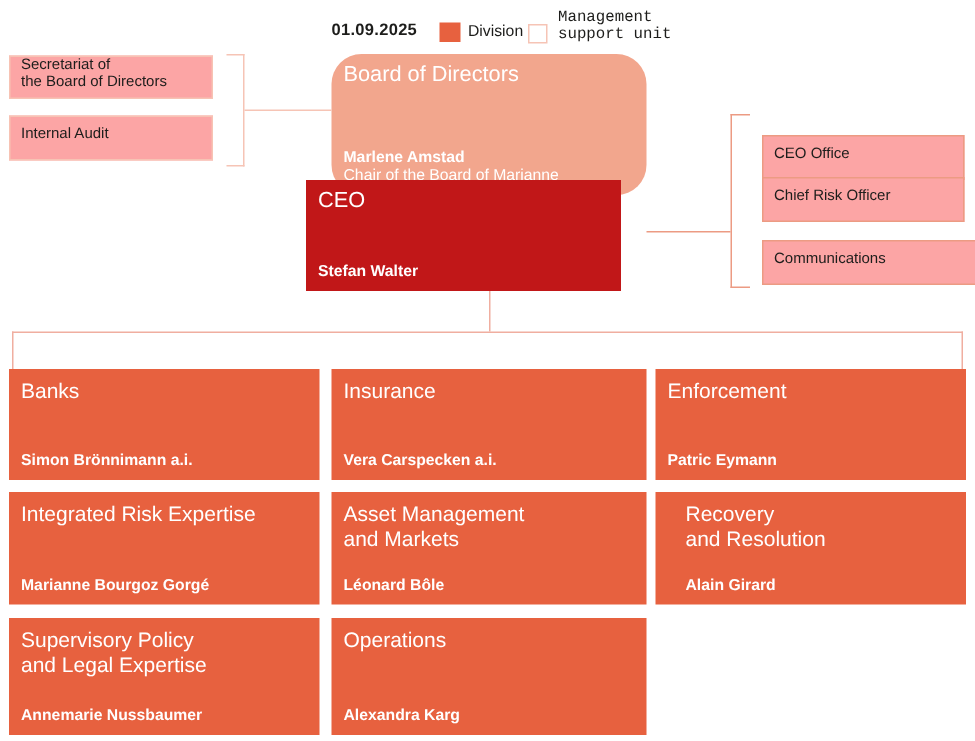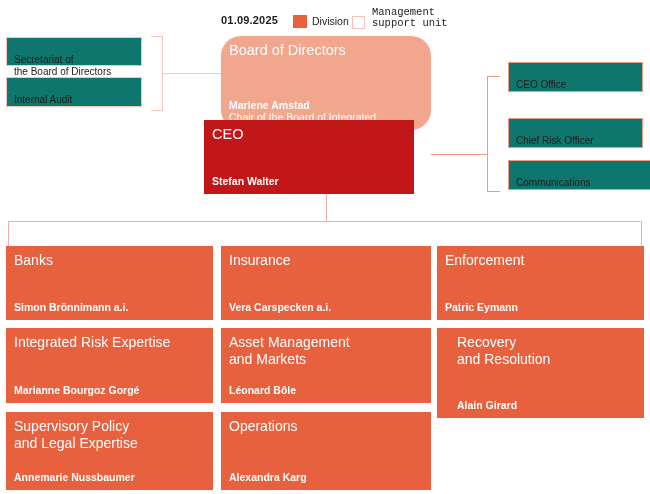--- a/index.html
+++ b/index.html
@@ -39,7 +39,7 @@
   .obox.division .otitle{font-size:14px;}
 
   
-  .sbox{background:#0f766e;display:flex;align-items:flex-start;padding:16px 6px 5px 7px;
+  .sbox{background:#fca5a5;display:flex;align-items:center;padding:0 6px 5px 7px;
         font-size:10px;line-height:11.5px;color:var(--text_dark);white-space:pre-line;}
   .sbox.left{border:1px solid var(--support_border_left);}
   .sbox.right{border:1px solid var(--support_border_right);}

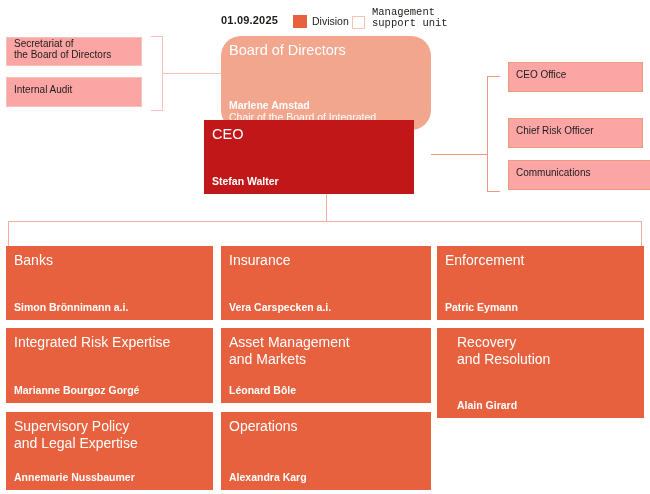--- a/index.html
+++ b/index.html
@@ -85,7 +85,7 @@
     <span>Internal Audit</span>
   </div>
 
-  <div class="abs sbox right" style="left:508px;top:62px;width:135px;height:30px;">
+  <div class="abs sbox right" style="left:508px;top:90px;width:135px;height:30px;">
     <span>CEO Office</span>
   </div>
   <div class="abs sbox right" style="left:508px;top:118px;width:135px;height:30px;">

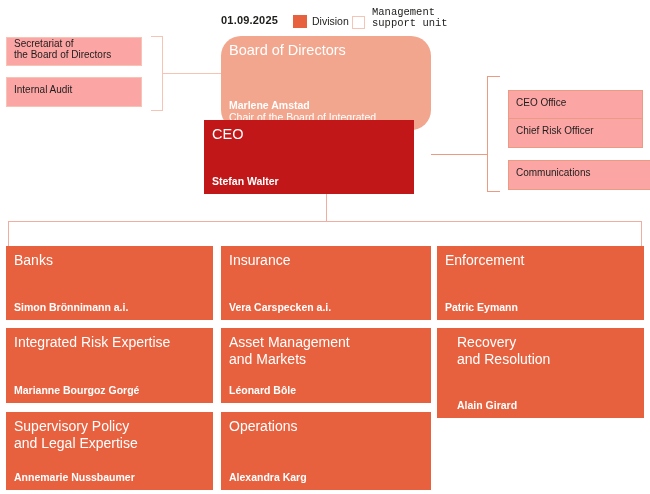--- a/index.html
+++ b/index.html
@@ -68,7 +68,7 @@
     <div class="otitle">Board of Directors</div>
     <div>
       <div class="oname">Marlene Amstad</div>
-      <div class="orole">Chair of the Board of Integrated</div>
+      <div class="orole">Chair of the Board of Marianne</div>
     </div>
   </div>
 

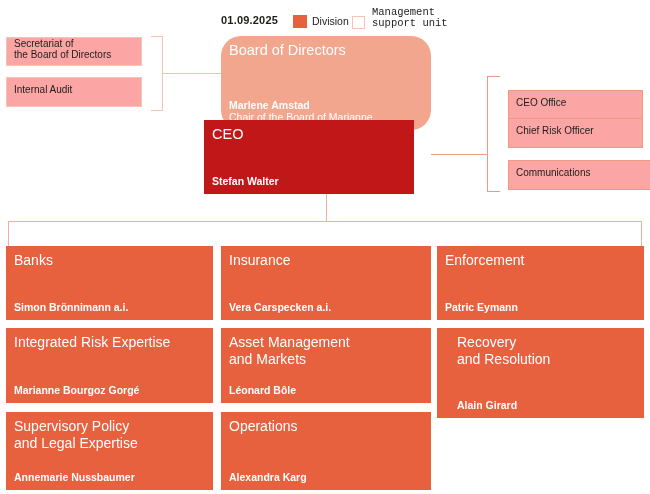--- a/index.html
+++ b/index.html
@@ -126,7 +126,7 @@
 and Markets</div>
     <div class="oname">Léonard Bôle</div>
   </div>
-  <div class="abs obox division" style="left:437px;top:328px;width:207px;height:90px;padding-left:20px;">
+  <div class="abs obox division" style="left:437px;top:328px;width:207px;height:75px;padding-left:20px;">
     <div class="otitle">Recovery
 and Resolution</div>
     <div class="oname">Alain Girard</div>

